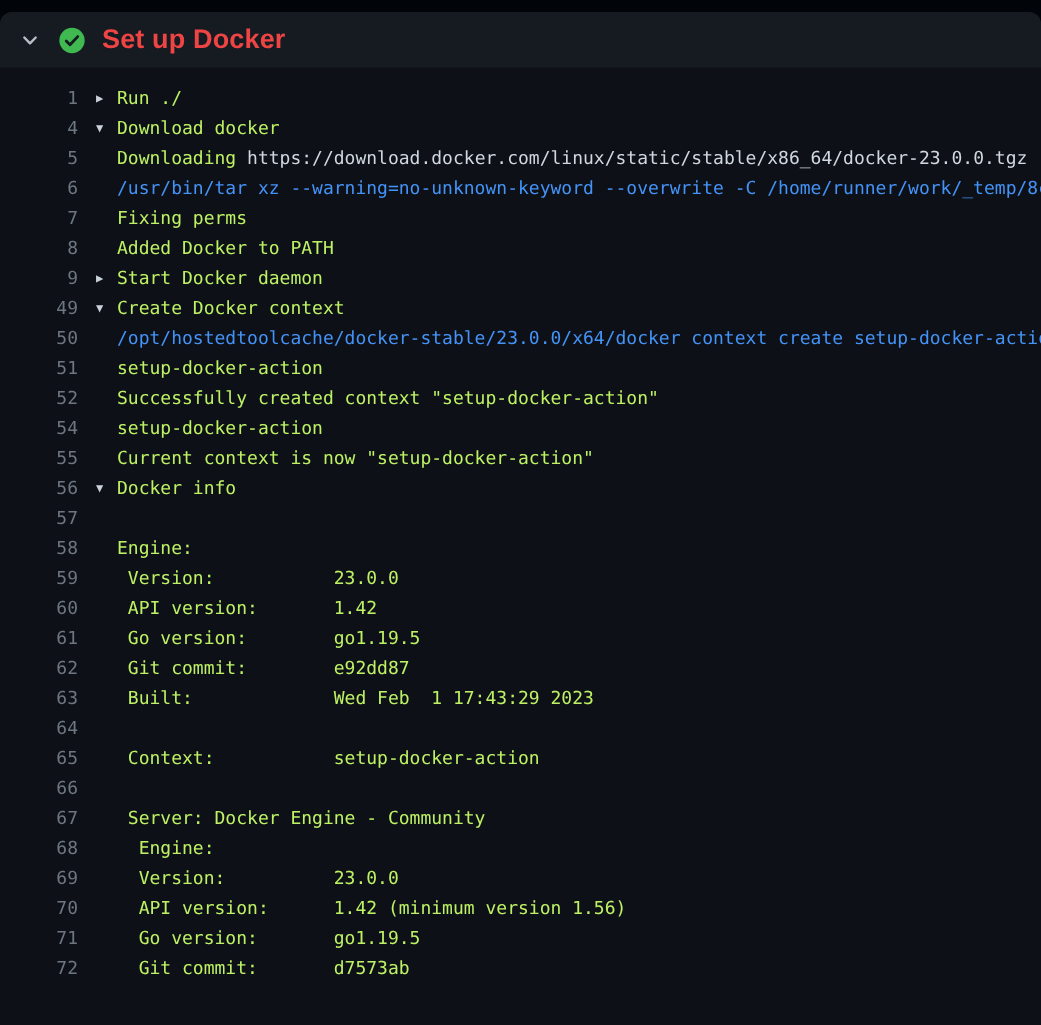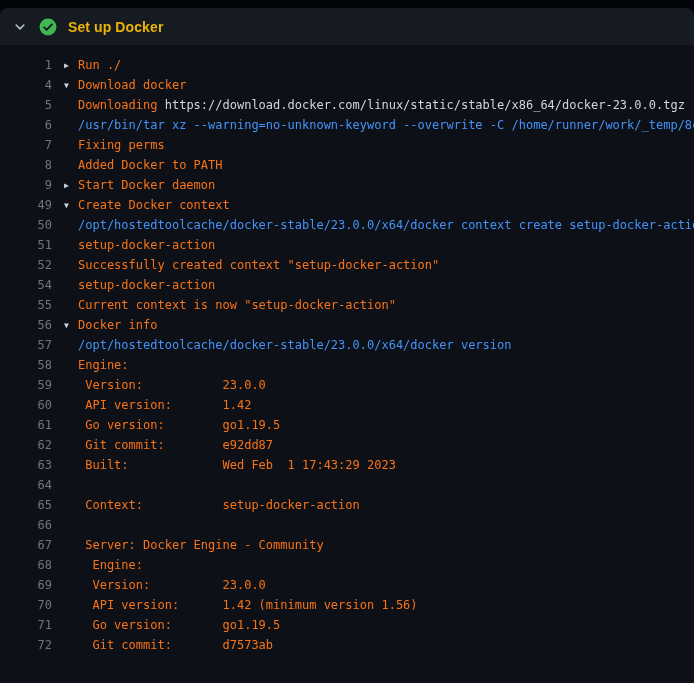--- a/index.html
+++ b/index.html
@@ -34,8 +34,8 @@
   .chev { display: flex; align-items: center; }
   .status { display: flex; align-items: center; }
   .step-title {
-    color: #eab308;
-    font-size: 14px;
+    color: #ef4444;
+    font-size: 18px;
     font-weight: 600;
     letter-spacing: 0.1px;
   }

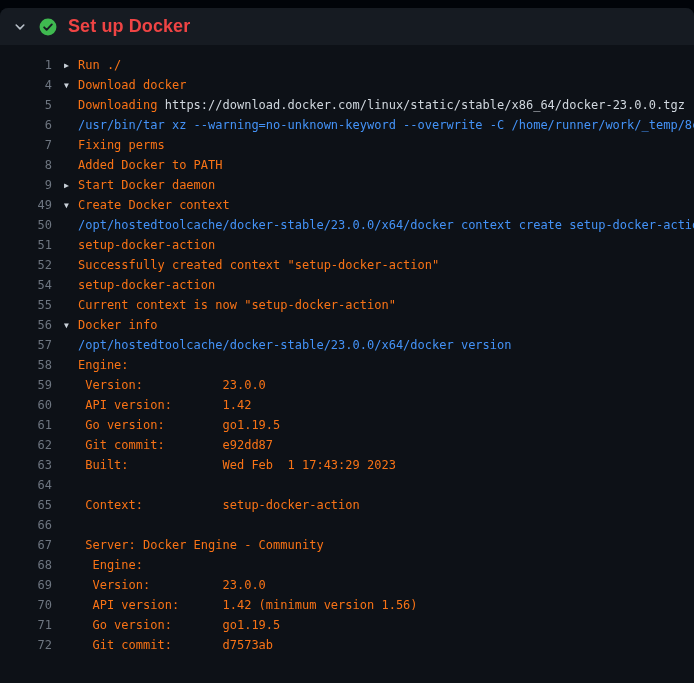--- a/index.html
+++ b/index.html
@@ -74,7 +74,7 @@
     color: #c9d1d9;
     vertical-align: 1px;
   }
-  .seg-plain { color: #f97316; }
+  .seg-plain { color: #bef264; }
   .seg-command { color: #4493f8; }
   .seg-link { color: #d0d7de; cursor: pointer; }
   .row.group { cursor: pointer; }

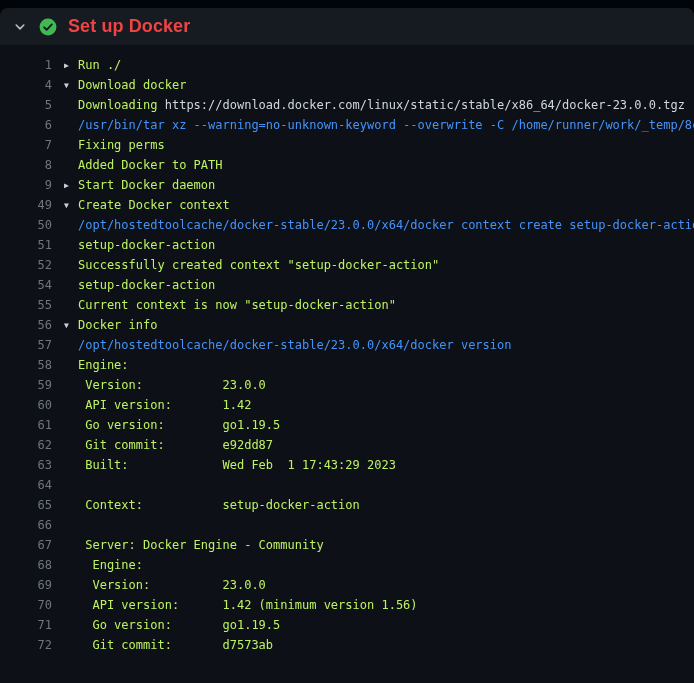--- a/index.html
+++ b/index.html
@@ -113,7 +113,7 @@
         <div class="row"><div class="num">54</div><div class="content"><span class="arrow"></span><span class="seg-plain">setup-docker-action</span></div></div>
         <div class="row"><div class="num">55</div><div class="content"><span class="arrow"></span><span class="seg-plain">Current context is now "setup-docker-action"</span></div></div>
         <div class="row group"><div class="num">56</div><div class="content"><span class="arrow">▼</span><span class="seg-plain">Docker info</span></div></div>
-        <div class="row"><div class="num">57</div><div class="content"><span class="arrow"></span><span class="seg-command">/opt/hostedtoolcache/docker-stable/23.0.0/x64/docker version</span></div></div>
+        <div class="row"><div class="num">57</div></div>
         <div class="row"><div class="num">58</div><div class="content"><span class="arrow"></span><span class="seg-plain">Engine:</span></div></div>
         <div class="row"><div class="num">59</div><div class="content"><span class="arrow"></span><span class="seg-plain"> Version:           23.0.0</span></div></div>
         <div class="row"><div class="num">60</div><div class="content"><span class="arrow"></span><span class="seg-plain"> API version:       1.42</span></div></div>

